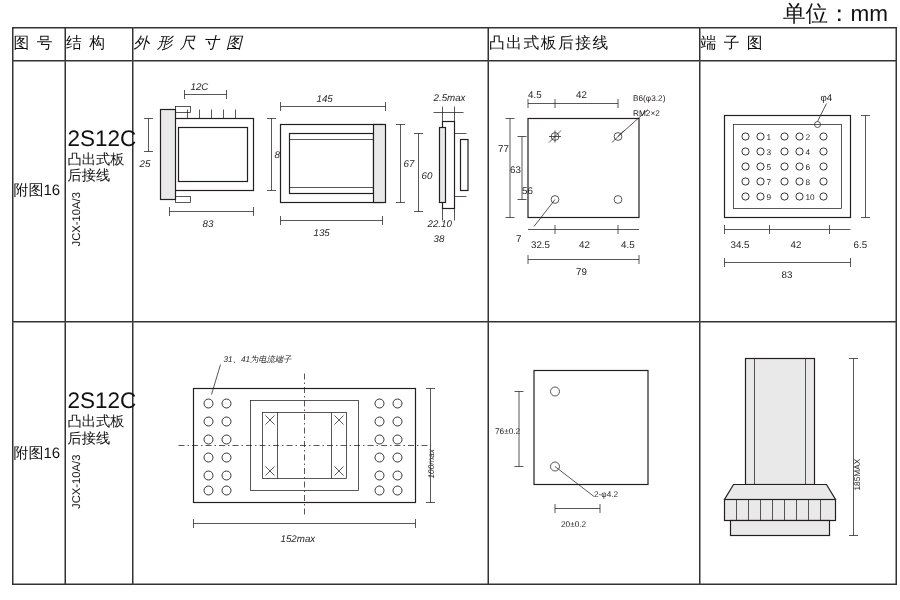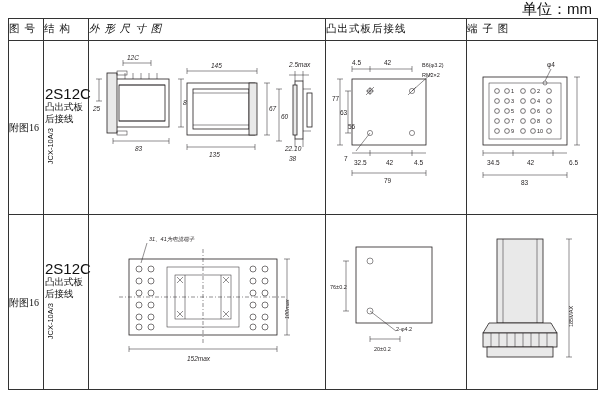--- a/index.html
+++ b/index.html
@@ -20,7 +20,7 @@
   .rowbody{height:168px;}
 
   
-  .fig{font-size:10px;line-height:13px;font-family:Liberation Serif, serif;}
+  .fig{font-size:10px;line-height:13px;}
 
   
   .struct{font-size:9.5px;line-height:11.5px;padding:2px 1px;}

